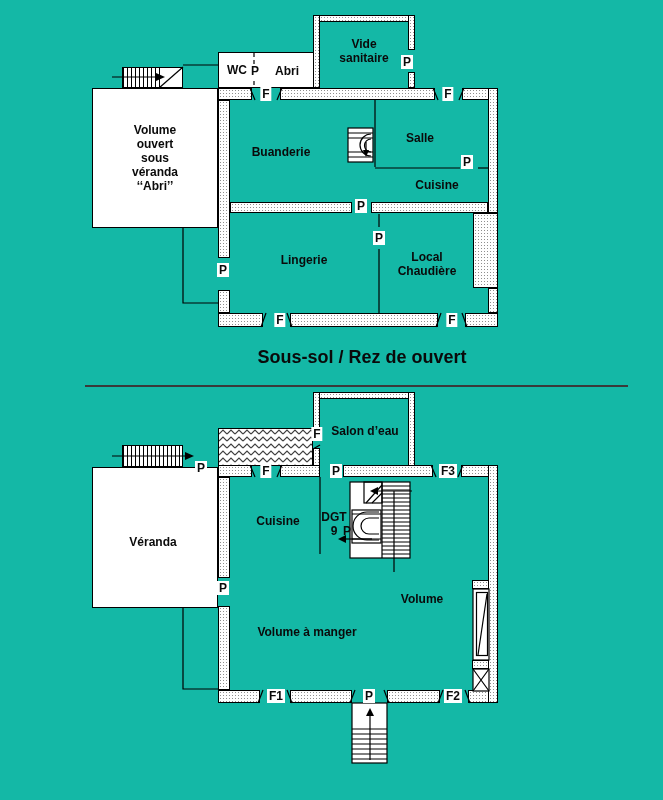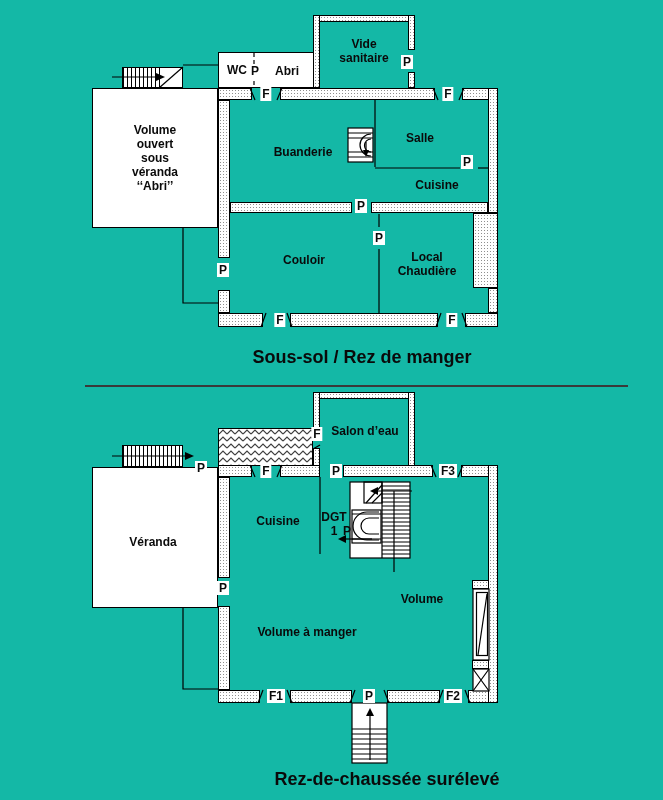--- a/index.html
+++ b/index.html
@@ -196,7 +196,7 @@
 sous
 véranda
 ‘‘Abri’’</div>
-  <div class="lbl" style="left:303px;top:152px;">Buanderie</div>
+  <div class="lbl" style="left:281px;top:152px;">Buanderie</div>
   <div class="lbl" style="left:420px;top:138px;">Salle</div>
   <div class="lbl onwall" style="left:467px;top:162px;">P</div>
   <div class="lbl" style="left:437px;top:185px;">Cuisine</div>

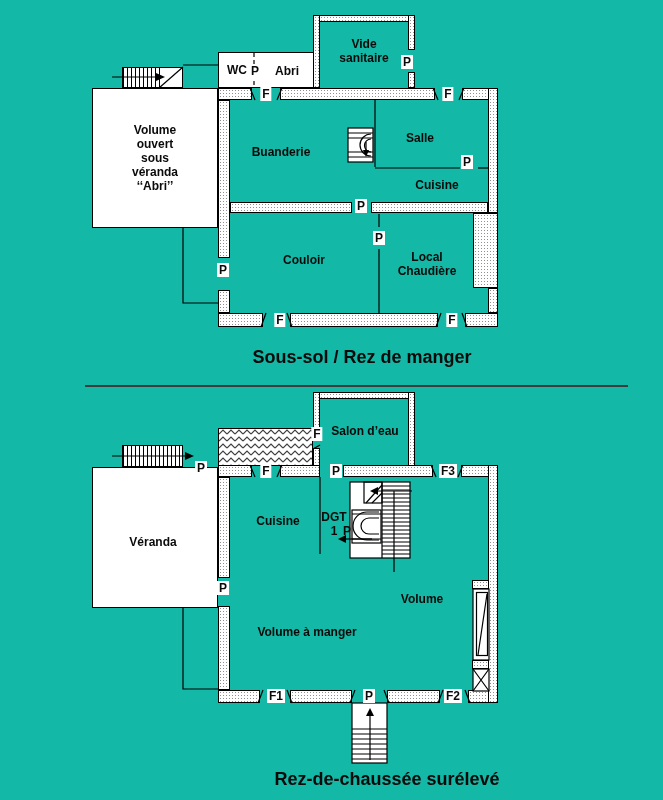--- a/index.html
+++ b/index.html
@@ -202,7 +202,7 @@
   <div class="lbl" style="left:437px;top:185px;">Cuisine</div>
   <div class="lbl onwall" style="left:361px;top:206px;">P</div>
   <div class="lbl onwall" style="left:379px;top:238px;">P</div>
-  <div class="lbl" style="left:304px;top:260px;">Couloir</div>
+  <div class="lbl" style="left:304px;top:260px;">Lingerie</div>
   <div class="lbl" style="left:427px;top:264px;">Local
 Chaudière</div>
   <div class="lbl onwall" style="left:223px;top:270px;">P</div>

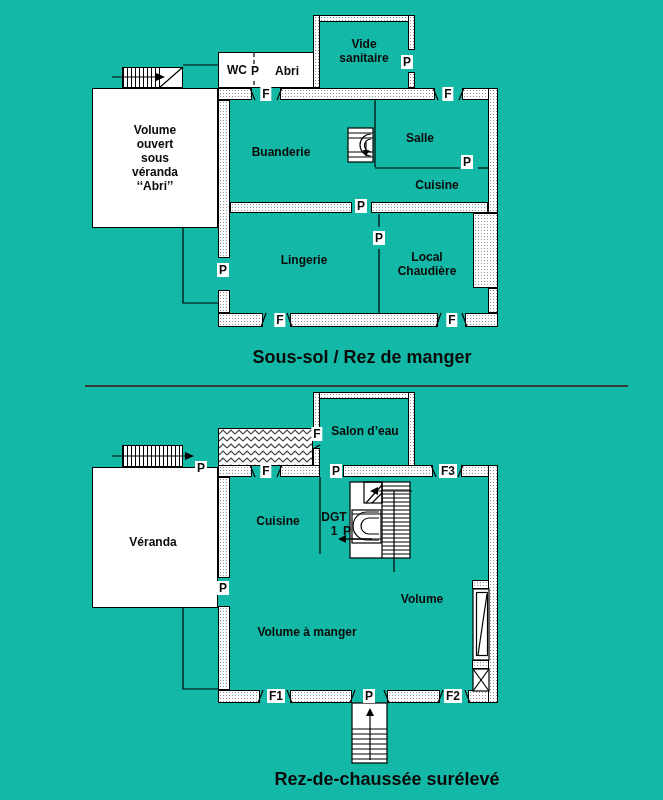--- a/index.html
+++ b/index.html
@@ -208,7 +208,7 @@
   <div class="lbl onwall" style="left:223px;top:270px;">P</div>
   <div class="lbl onwall" style="left:280px;top:320px;">F</div>
   <div class="lbl onwall" style="left:452px;top:320px;">F</div>
-  <div class="lbl title" style="left:362px;top:357px;">Sous-sol / Rez de manger</div>
+  <div class="lbl title" style="left:362px;top:357px;">Sous-sol / Rez de ouvert</div>
 
   <div class="lbl" style="left:365px;top:431px;">Salon d’eau</div>
   <div class="lbl onwall" style="left:317px;top:434px;">F</div>

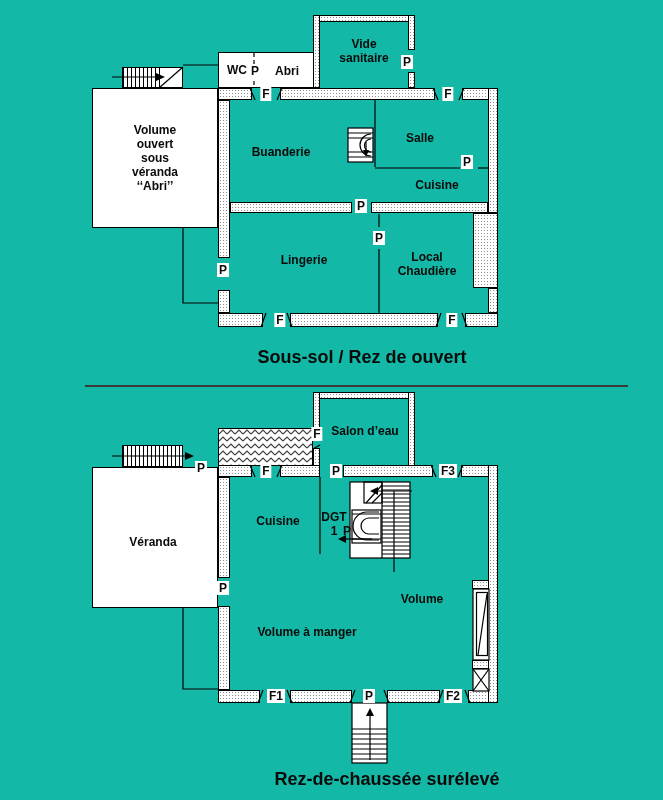--- a/index.html
+++ b/index.html
@@ -218,7 +218,7 @@
   <div class="lbl onwall" style="left:448px;top:471px;">F3</div>
   <div class="lbl" style="left:278px;top:521px;">Cuisine</div>
   <div class="lbl" style="left:334px;top:524px;">DGT
-1</div>
+9</div>
   <div class="lbl" style="left:347px;top:531px;">P</div>
   <div class="lbl" style="left:153px;top:542px;">Véranda</div>
   <div class="lbl onwall" style="left:223px;top:588px;">P</div>

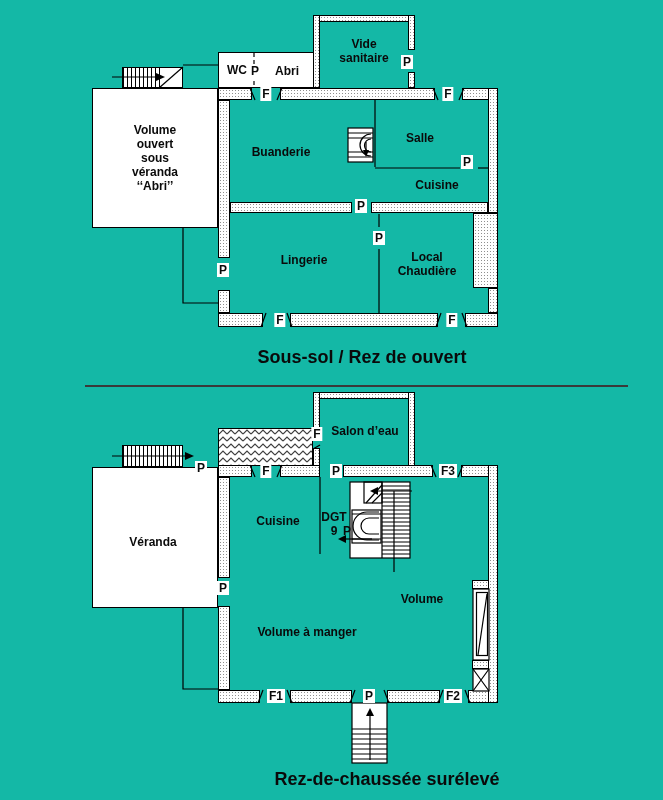--- a/index.html
+++ b/index.html
@@ -227,7 +227,6 @@
   <div class="lbl onwall" style="left:276px;top:696px;">F1</div>
   <div class="lbl onwall" style="left:369px;top:696px;">P</div>
   <div class="lbl onwall" style="left:453px;top:696px;">F2</div>
-  <div class="lbl title" style="left:387px;top:779px;">Rez-de-chaussée surélevé</div>
 
 </div>
 

